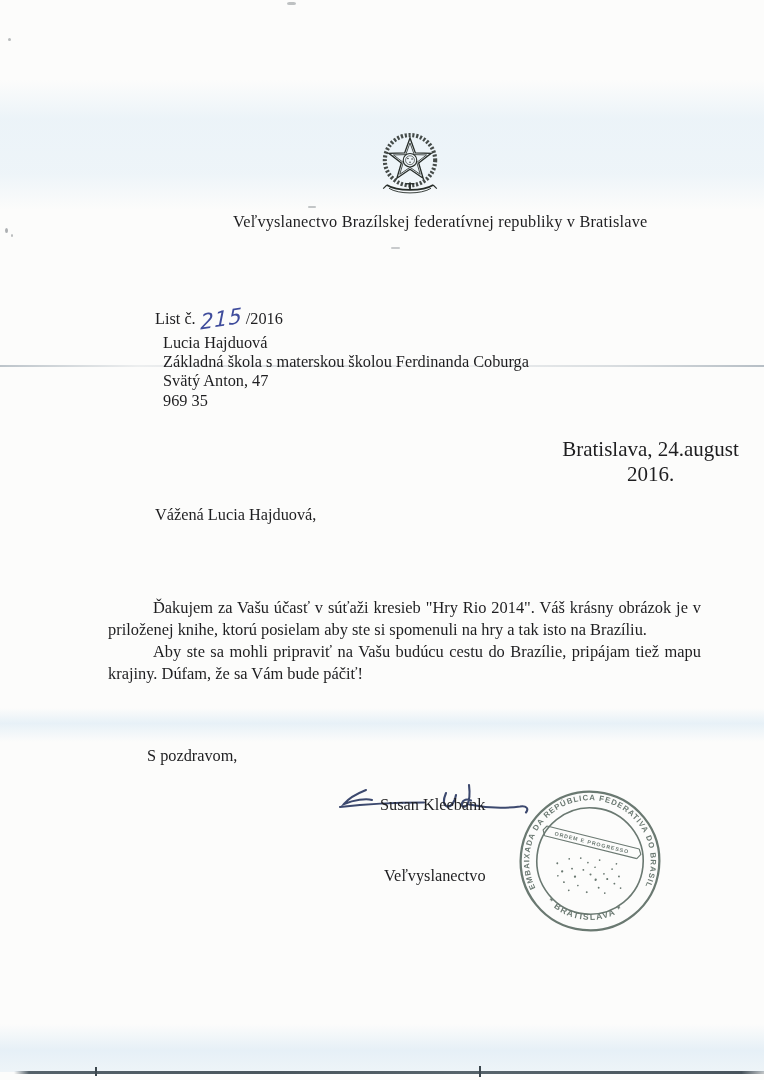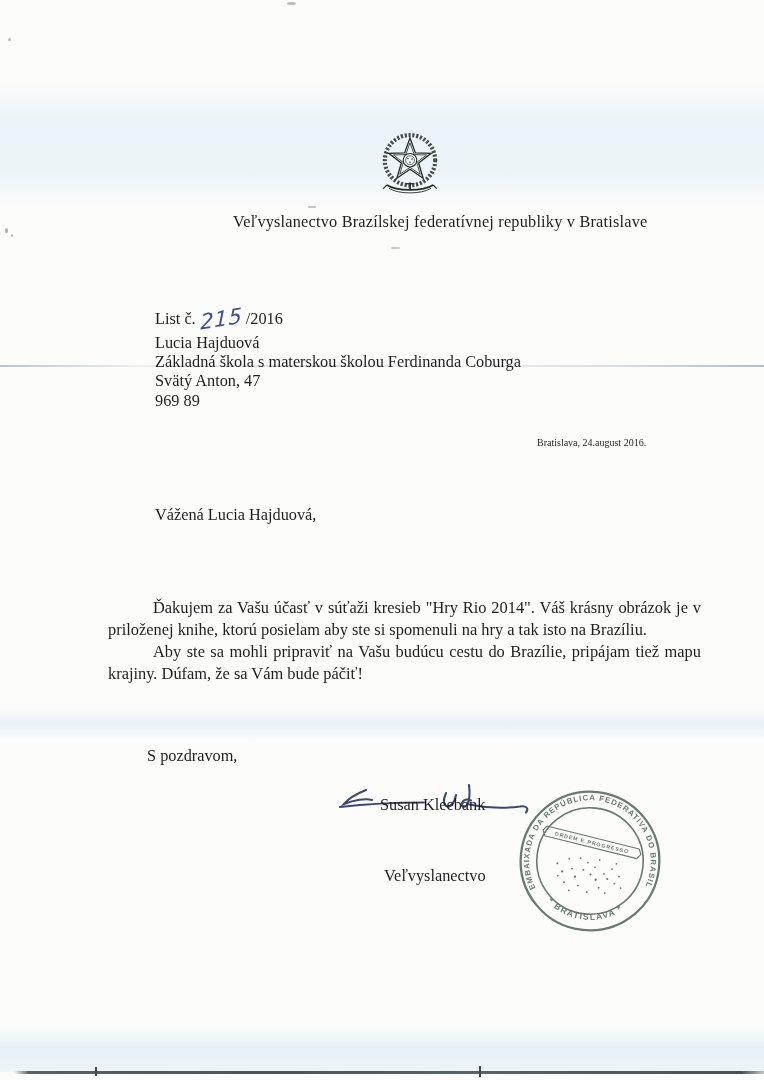--- a/index.html
+++ b/index.html
@@ -37,7 +37,7 @@
     transform:rotate(-9deg) skewX(-10deg);margin:0 3px -2px 4px;position:relative;top:-2px;
     letter-spacing:1px;
   }
-  .recipient{position:absolute;left:155px;top:333px;font-size:16.3px;line-height:19.2px;}
+  .recipient{position:absolute;left:163px;top:333px;font-size:16.3px;line-height:19.2px;}
   .dateline{position:absolute;left:537px;top:437px;font-size:10px;}
   .salutation{position:absolute;left:155px;top:505px;font-size:16.3px;}
   .body-text{position:absolute;left:108px;top:597px;width:593px;font-size:16.4px;line-height:22px;text-align:justify;}

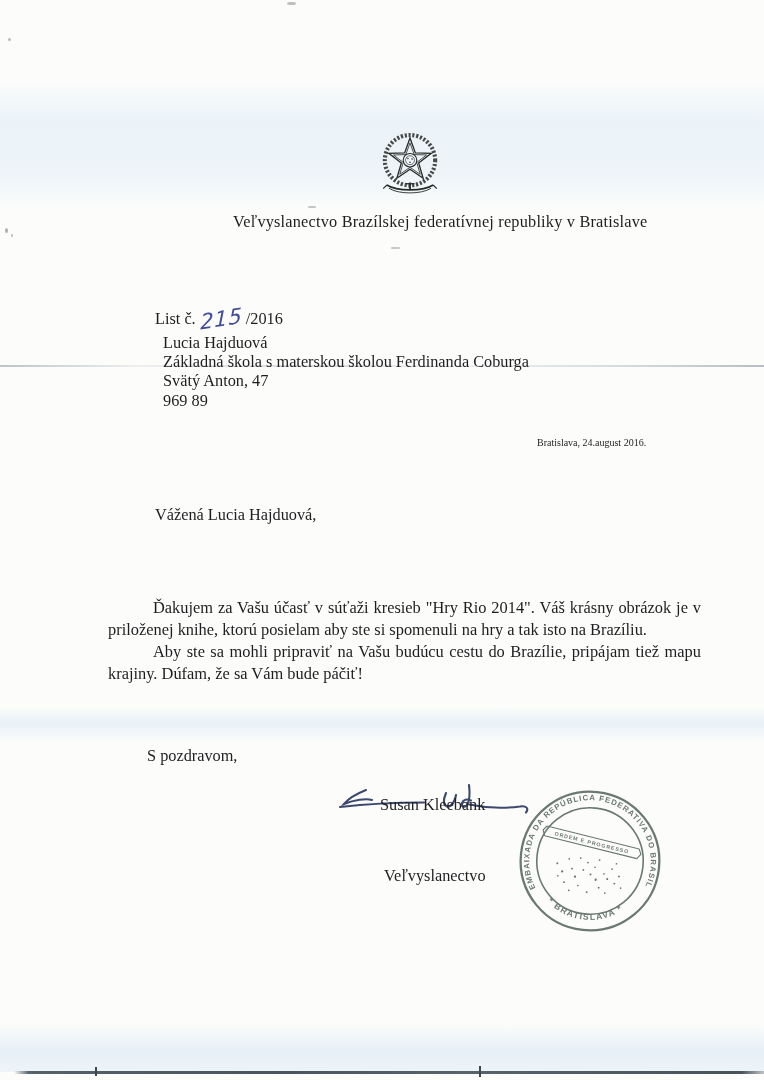--- a/index.html
+++ b/index.html
@@ -102,7 +102,7 @@
     <div>Lucia Hajduová</div>
     <div>Základná škola s materskou školou Ferdinanda Coburga</div>
     <div>Svätý Anton, 47</div>
-    <div>969 89</div>
+    <div>969 35</div>
   </div>
 
   <div class="dateline">Bratislava, 24.august 2016.</div>

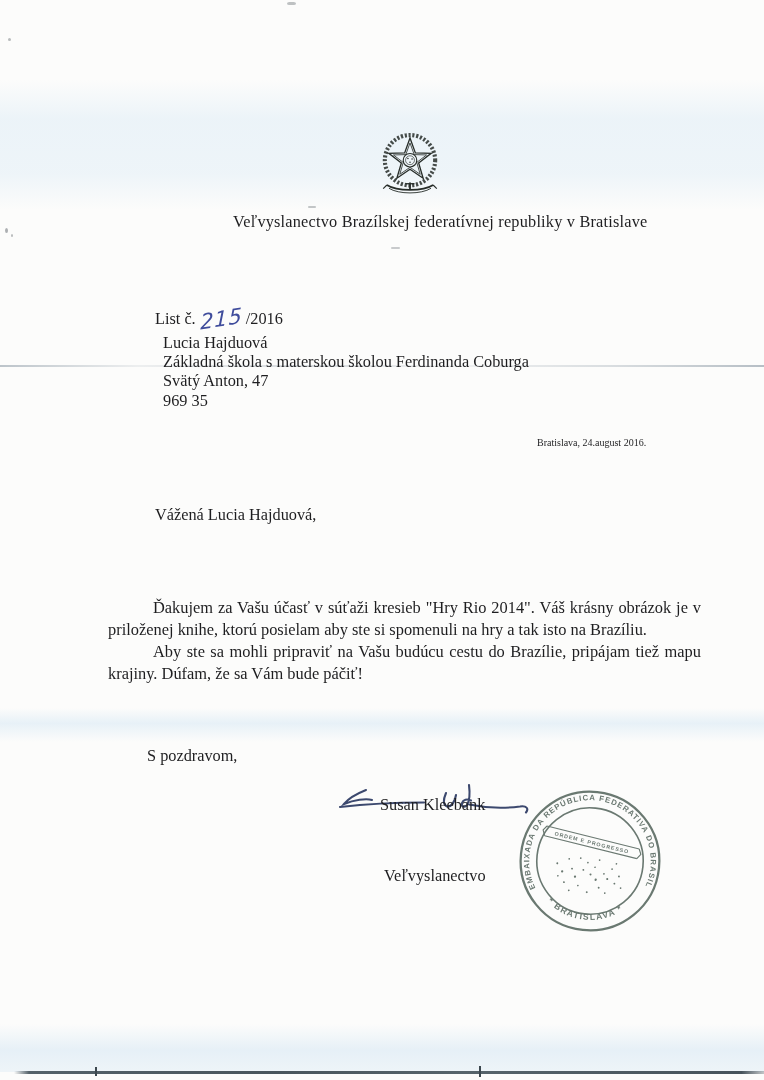--- a/index.html
+++ b/index.html
@@ -38,7 +38,7 @@
     letter-spacing:1px;
   }
   .recipient{position:absolute;left:163px;top:333px;font-size:16.3px;line-height:19.2px;}
-  .dateline{position:absolute;left:537px;top:437px;font-size:10px;}
+  .dateline{position:absolute;left:537px;top:437px;font-size:21px;text-align:center;}
   .salutation{position:absolute;left:155px;top:505px;font-size:16.3px;}
   .body-text{position:absolute;left:108px;top:597px;width:593px;font-size:16.4px;line-height:22px;text-align:justify;}
   .body-text p{margin:0;text-indent:45px;}

